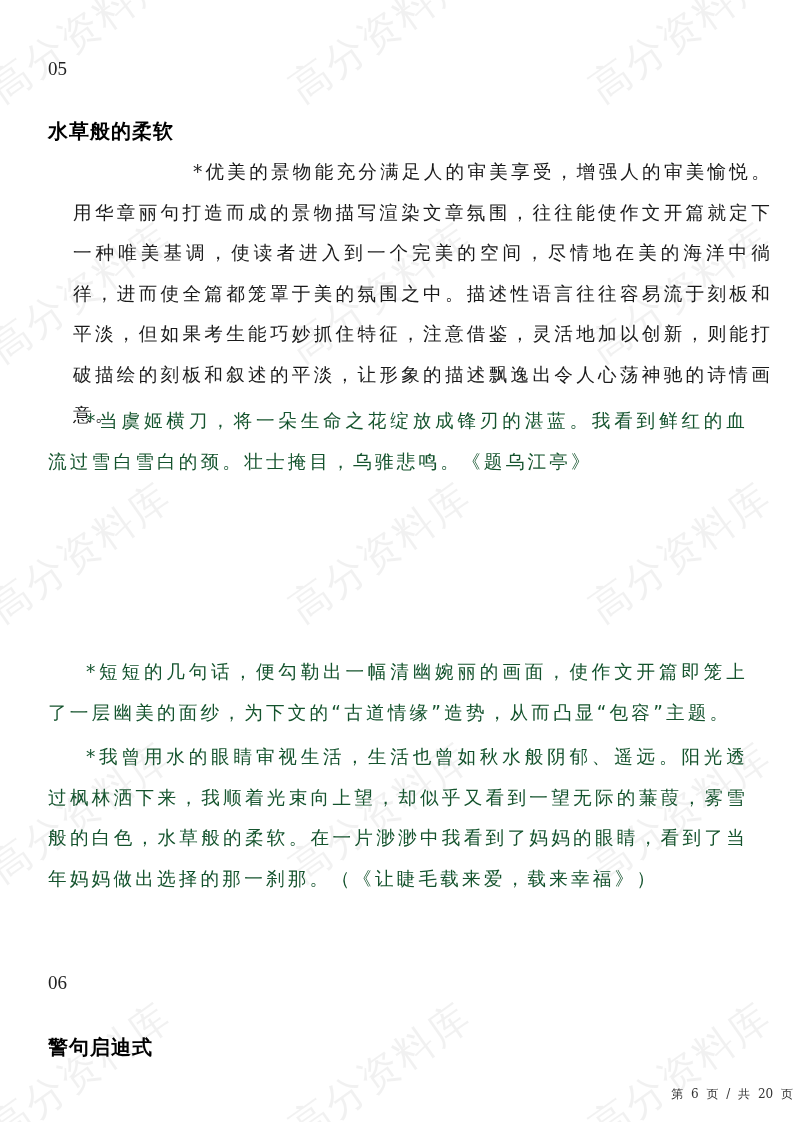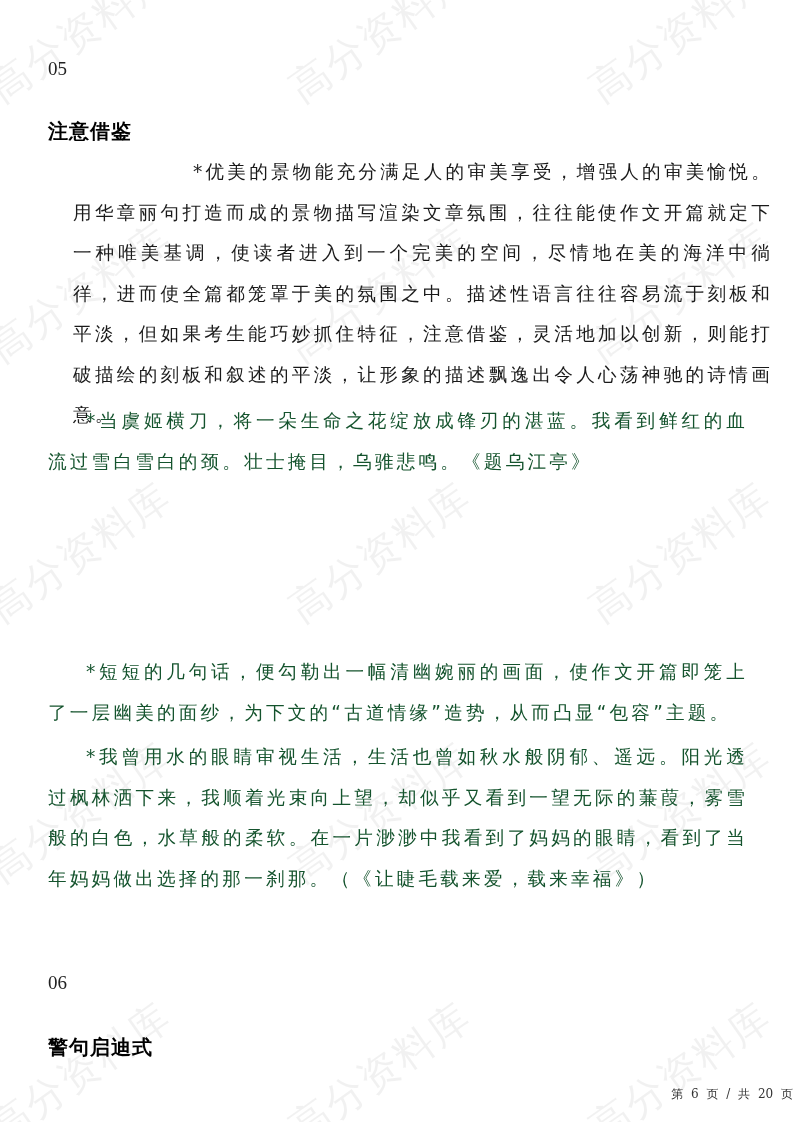--- a/index.html
+++ b/index.html
@@ -104,7 +104,7 @@
 <div class="page">
 
   <div class="sec-num" style="top:58px;">05</div>
-  <div class="sec-title" style="top:118px;">注意借鉴</div>
+  <div class="sec-title" style="top:118px;">水草般的柔软</div>
 
   <div class="para black indent-big" style="top:152px;">*优美的景物能充分满足人的审美享受，增强人的审美愉悦。用华章丽句打造而成的景物描写渲染文章氛围，往往能使作文开篇就定下一种唯美基调，使读者进入到一个完美的空间，尽情地在美的海洋中徜徉，进而使全篇都笼罩于美的氛围之中。描述性语言往往容易流于刻板和平淡，但如果考生能巧妙抓住特征，注意借鉴，灵活地加以创新，则能打破描绘的刻板和叙述的平淡，让形象的描述飘逸出令人心荡神驰的诗情画意。</div>
 

